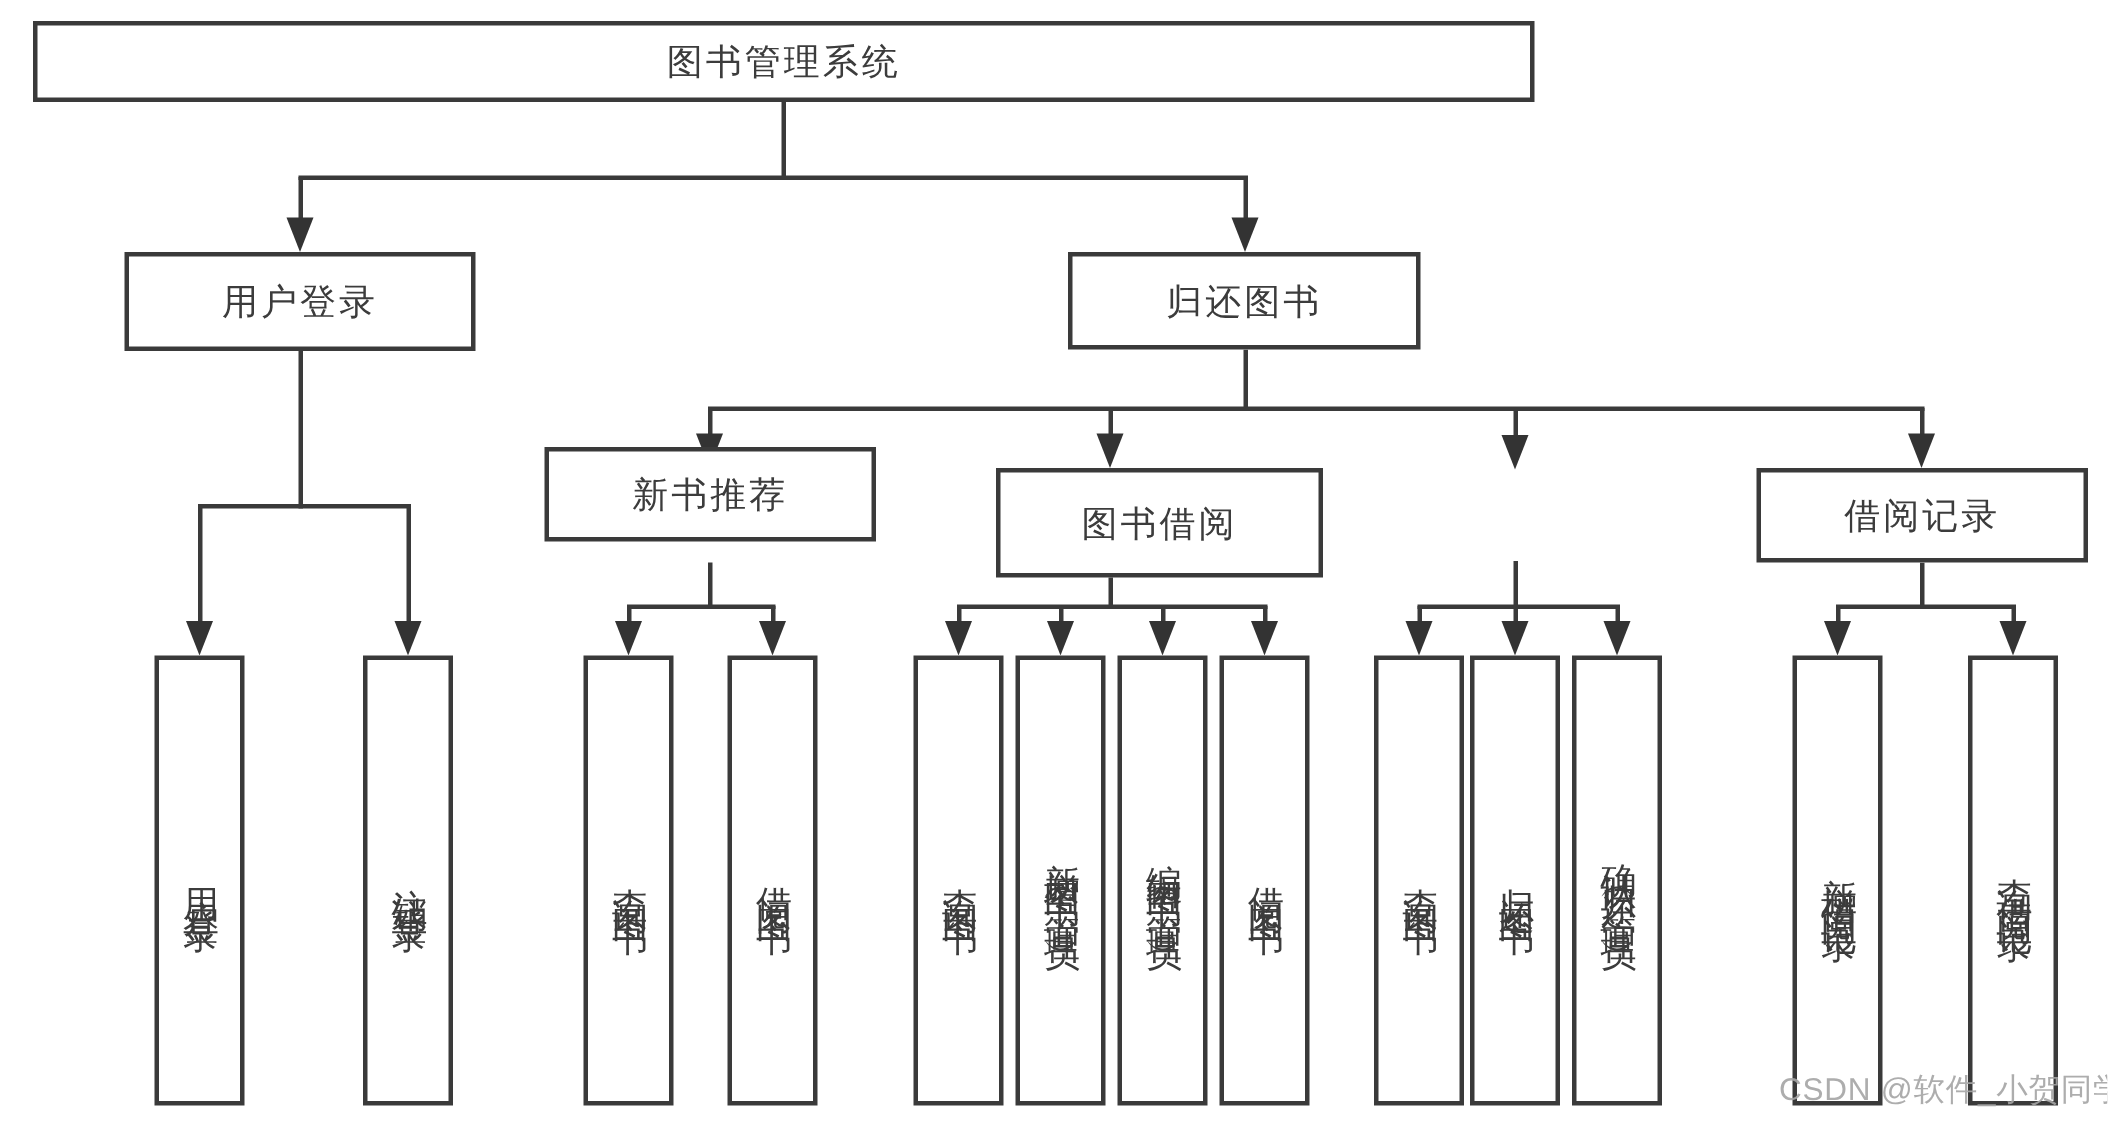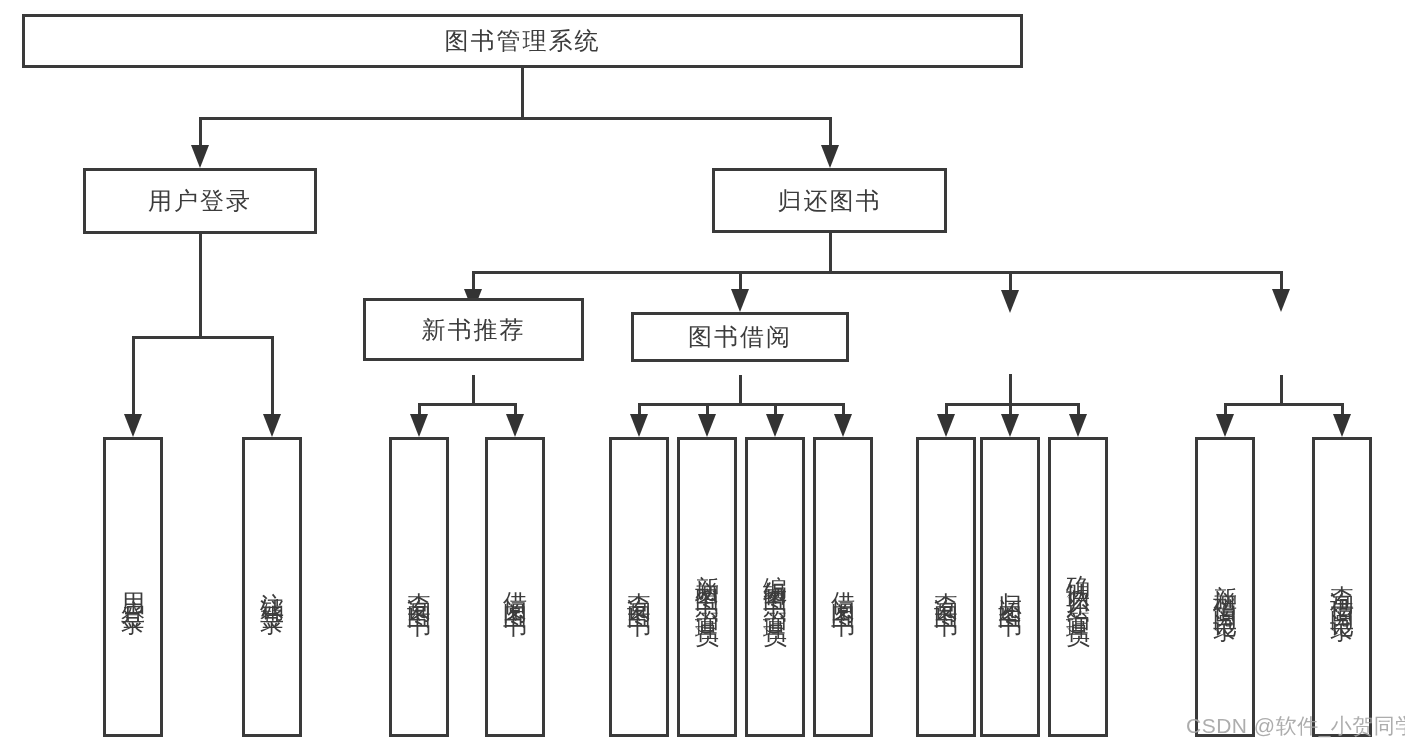--- a/index.html
+++ b/index.html
@@ -74,7 +74,7 @@
     <div class="node node-h" style="left: 363px; top: 298px; width: 221px; height: 63px;">
       <span class="lbl">新书推荐</span>
     </div>
-    <div class="node node-h" style="left: 631px; top: 312px; width: 218px; height: 50px;">
+    <div class="node node-h" style="left: 664px; top: 312px; width: 218px; height: 73px;">
       <span class="lbl">图书借阅</span>
     </div>
     <div class="node node-v" style="left: 103px; top: 437px; width: 60px; height: 300px;">

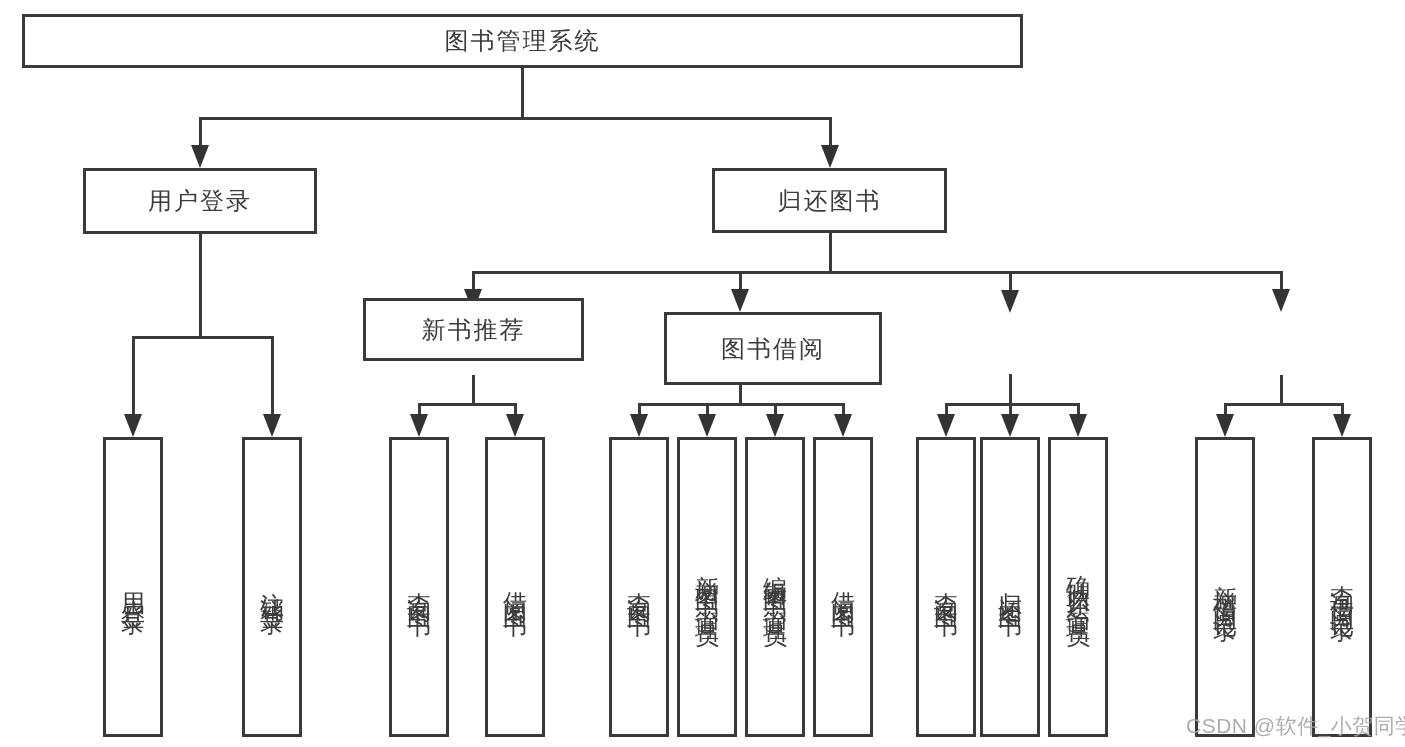--- a/index.html
+++ b/index.html
@@ -76,6 +76,9 @@
     </div>
     <div class="node node-h" style="left: 664px; top: 312px; width: 218px; height: 73px;">
       <span class="lbl">图书借阅</span>
+    </div>
+    <div class="node node-h" style="left: 1171px; top: 312px; width: 221px; height: 63px;">
+      <span class="lbl">借阅记录</span>
     </div>
     <div class="node node-v" style="left: 103px; top: 437px; width: 60px; height: 300px;">
       <span class="lbl">用户登录</span>

